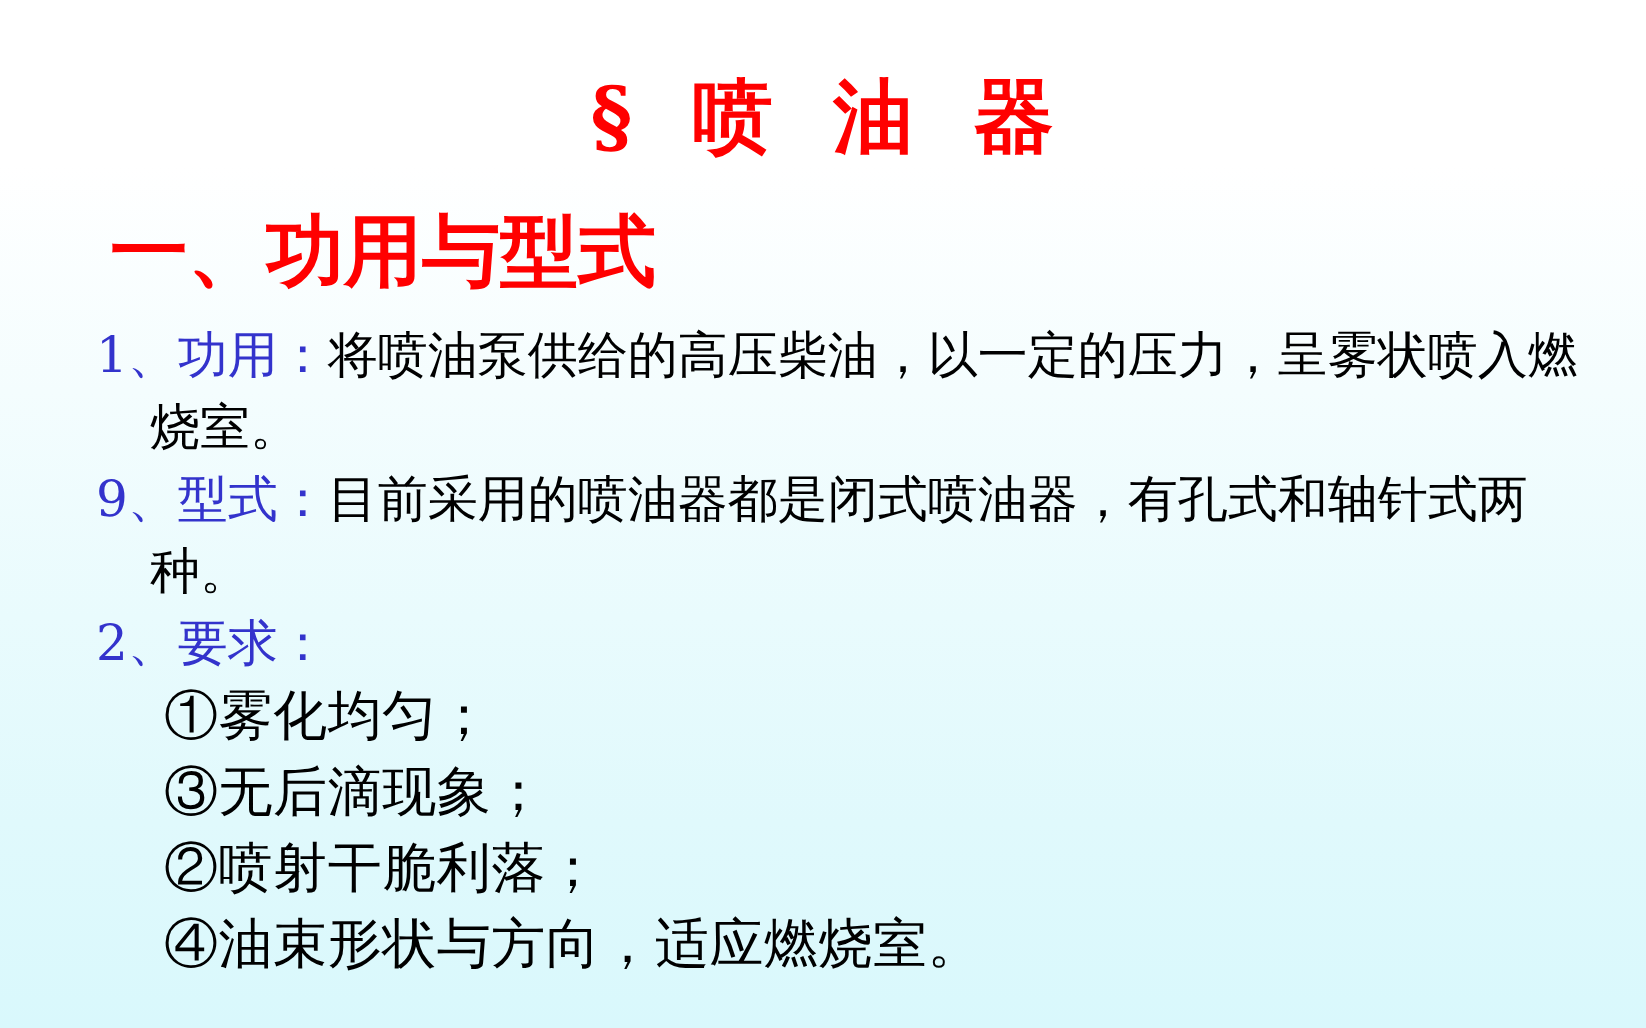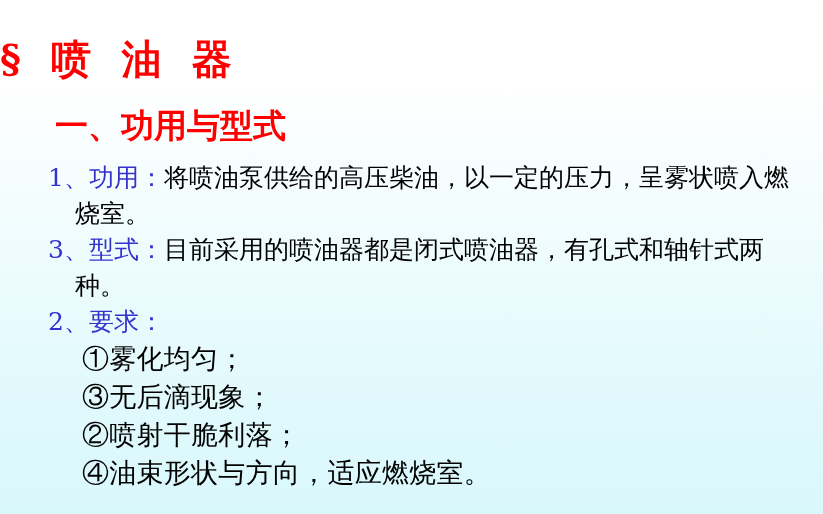--- a/index.html
+++ b/index.html
@@ -35,6 +35,7 @@
     top: 36px;
     left: 0;
     width: 823px;
+    text-align: center;
     color: #ff0000;
     font-size: 40px;
     line-height: 46px;

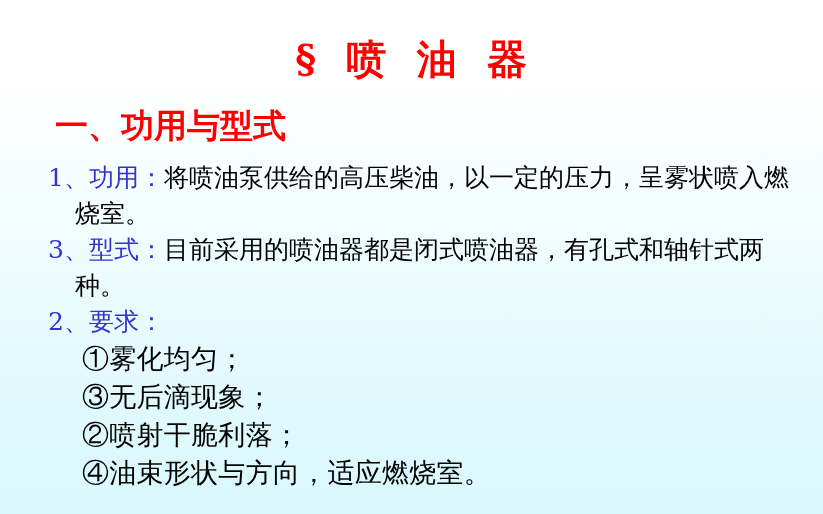--- a/index.html
+++ b/index.html
@@ -51,7 +51,7 @@
     top: 106px;
     left: 55px;
     color: #ff0000;
-    font-size: 33px;
+    font-size: 39px;
     line-height: 40px;
     font-weight: 700;
     white-space: pre;

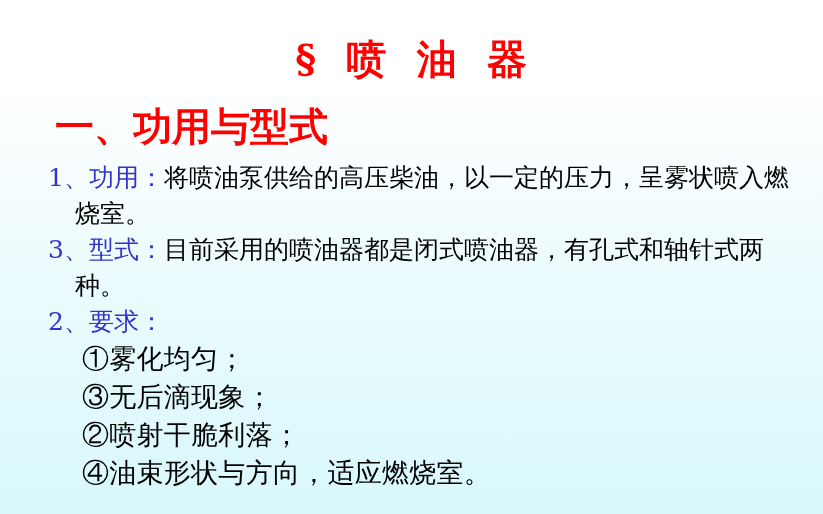--- a/index.html
+++ b/index.html
@@ -120,7 +120,7 @@
     </div>
 
     <div class="para hanging">
-      <span class="lead">3、型式：</span><span class="rest">目前采用的喷油器都是闭式喷油器，有孔式和轴针式两种。</span>
+      <span class="lead">9、型式：</span><span class="rest">目前采用的喷油器都是闭式喷油器，有孔式和轴针式两种。</span>
     </div>
 
     <div class="para">

